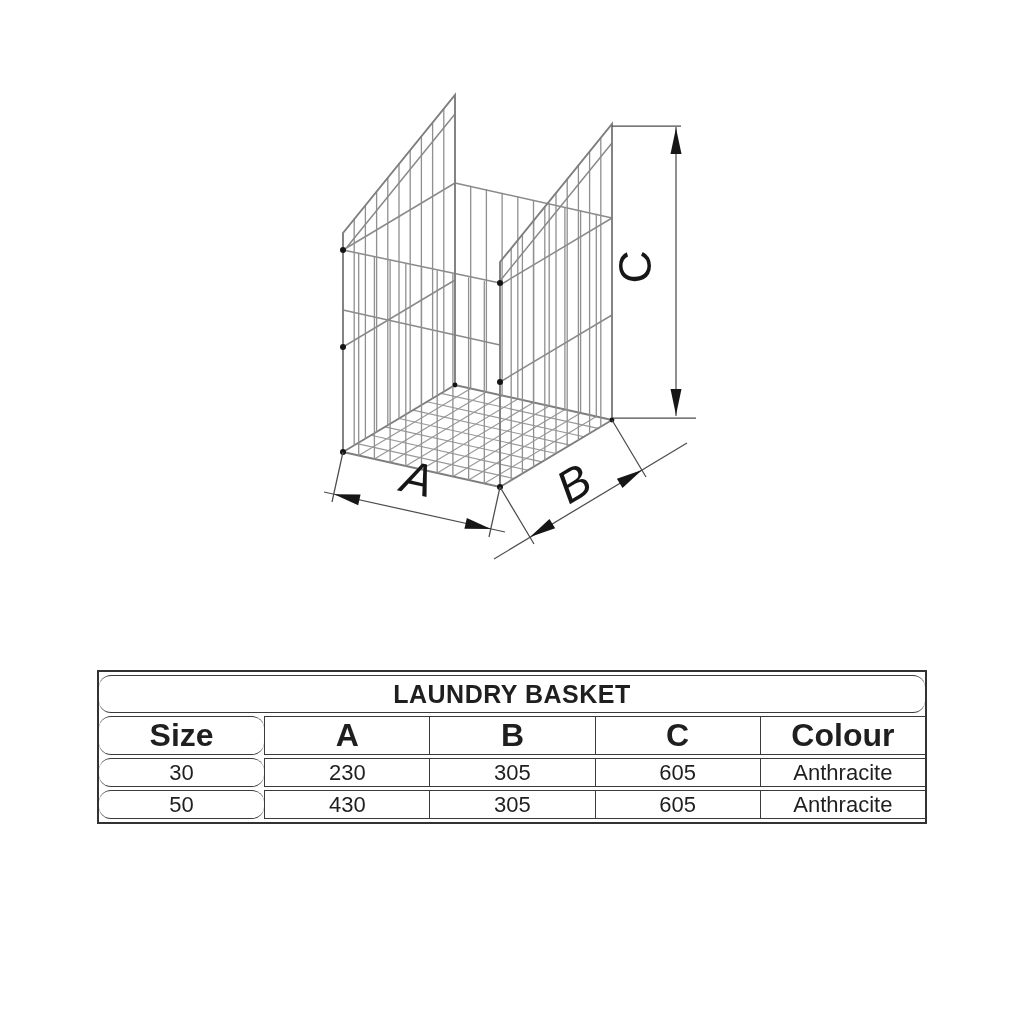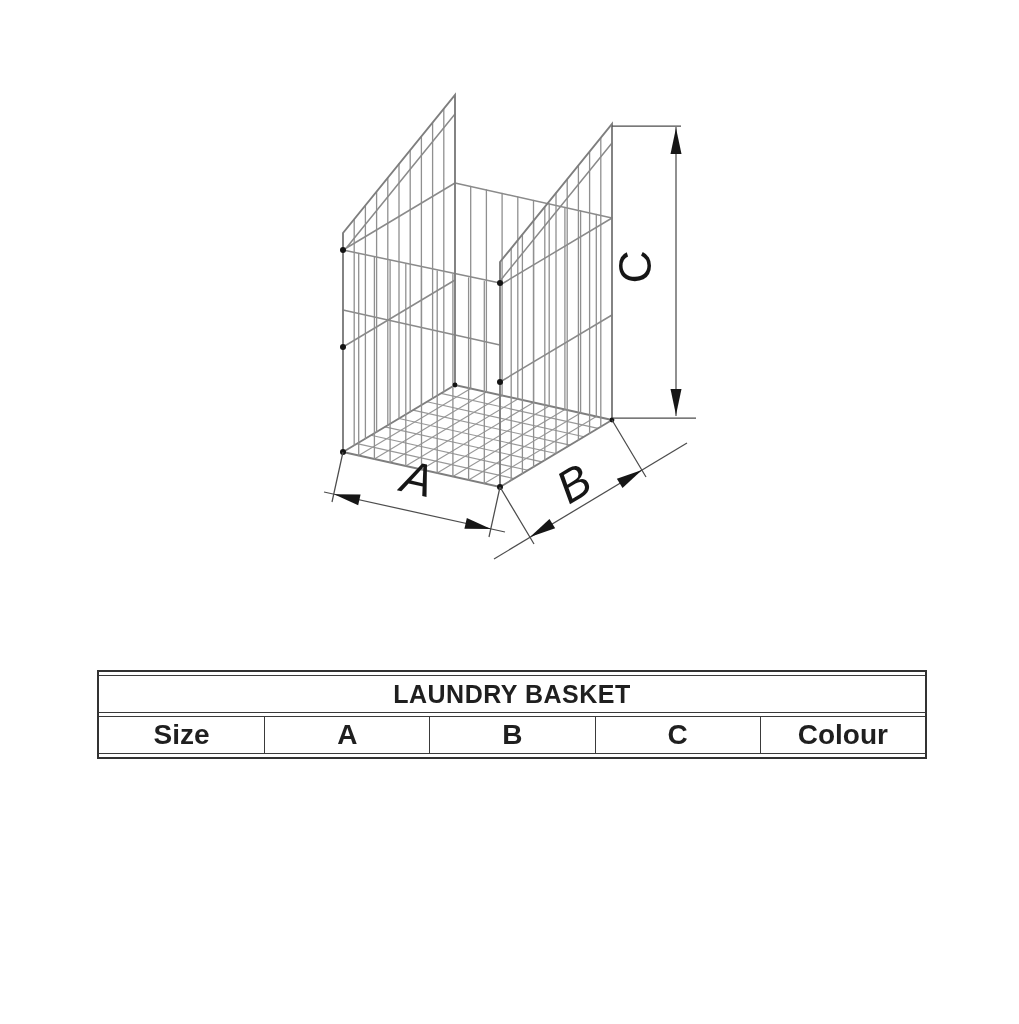--- a/index.html
+++ b/index.html
@@ -45,7 +45,7 @@
     overflow:hidden;
     white-space:nowrap;
   }
-  table.spec td:first-child{border-left:none;}
+  table.spec td:first-child{border-left:none;border-radius:12px;}
   td.title-cell{
     height:36px;
     font-weight:bold;

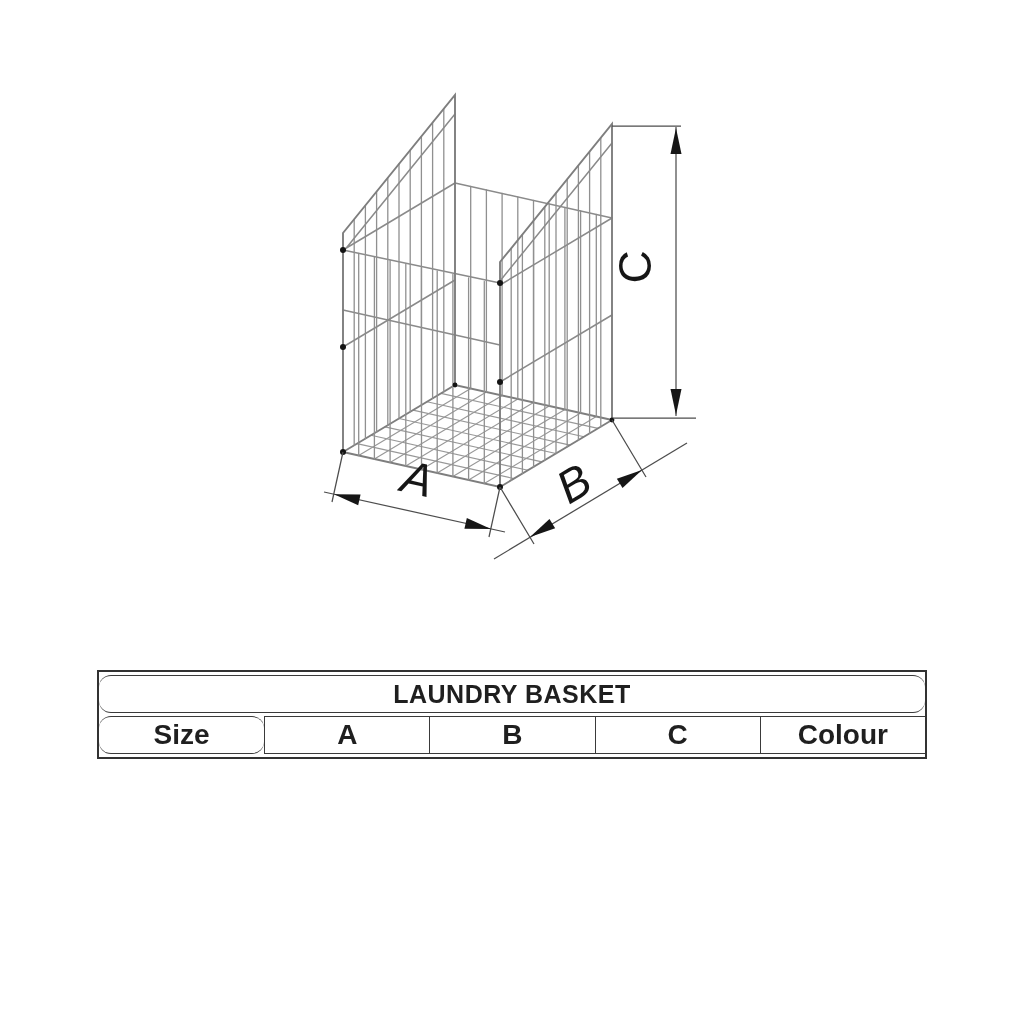--- a/index.html
+++ b/index.html
@@ -56,7 +56,7 @@
   td.head-cell{
     height:36px;
     font-weight:bold;
-    font-size:28px;
+    font-size:32px;
     color:#141414;
   }
   td.data-cell{

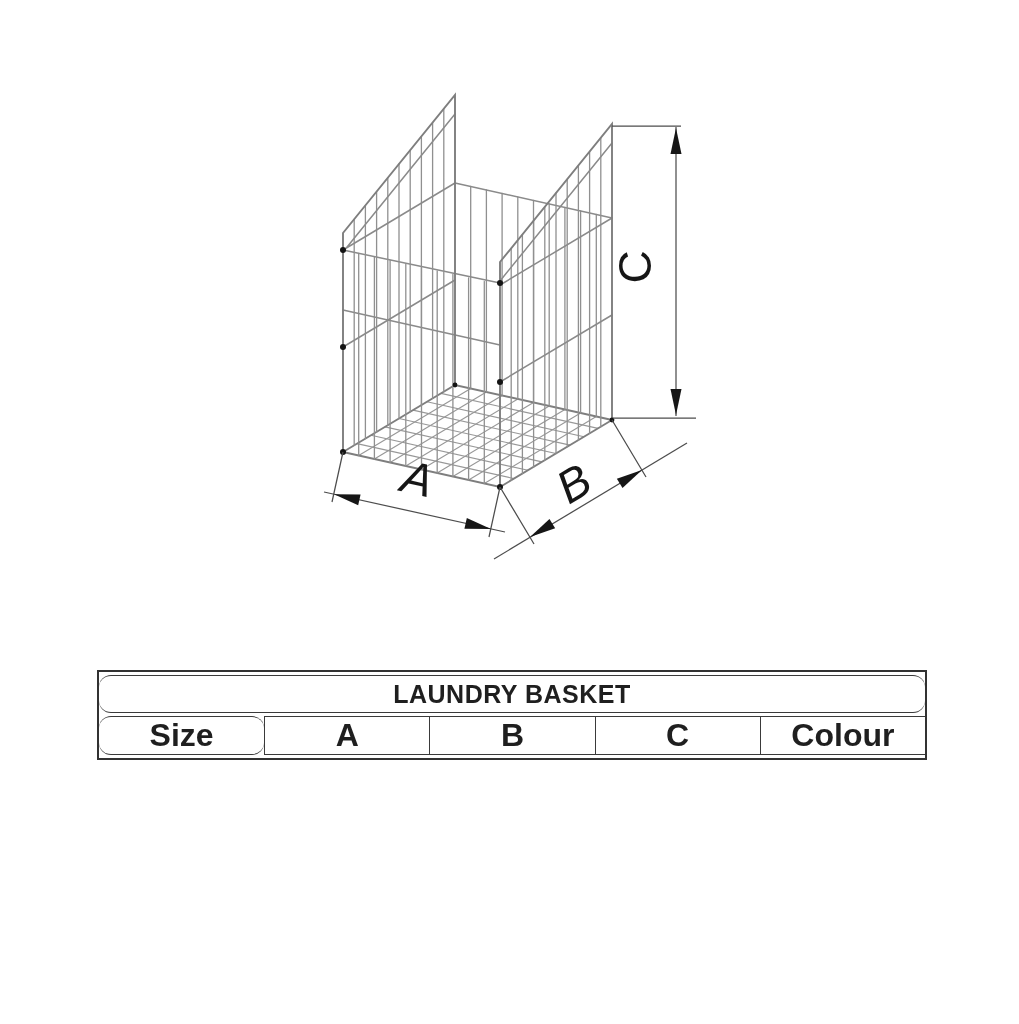--- a/index.html
+++ b/index.html
@@ -152,6 +152,13 @@
           <td class="head-cell">C</td>
           <td class="head-cell">Colour</td>
         </tr>
+        <tr>
+          <td class="data-cell">30</td>
+          <td class="data-cell">230</td>
+          <td class="data-cell">305</td>
+          <td class="data-cell">605</td>
+          <td class="data-cell">Anthracite</td>
+        </tr>
       </tbody>
     </table>
   </div>

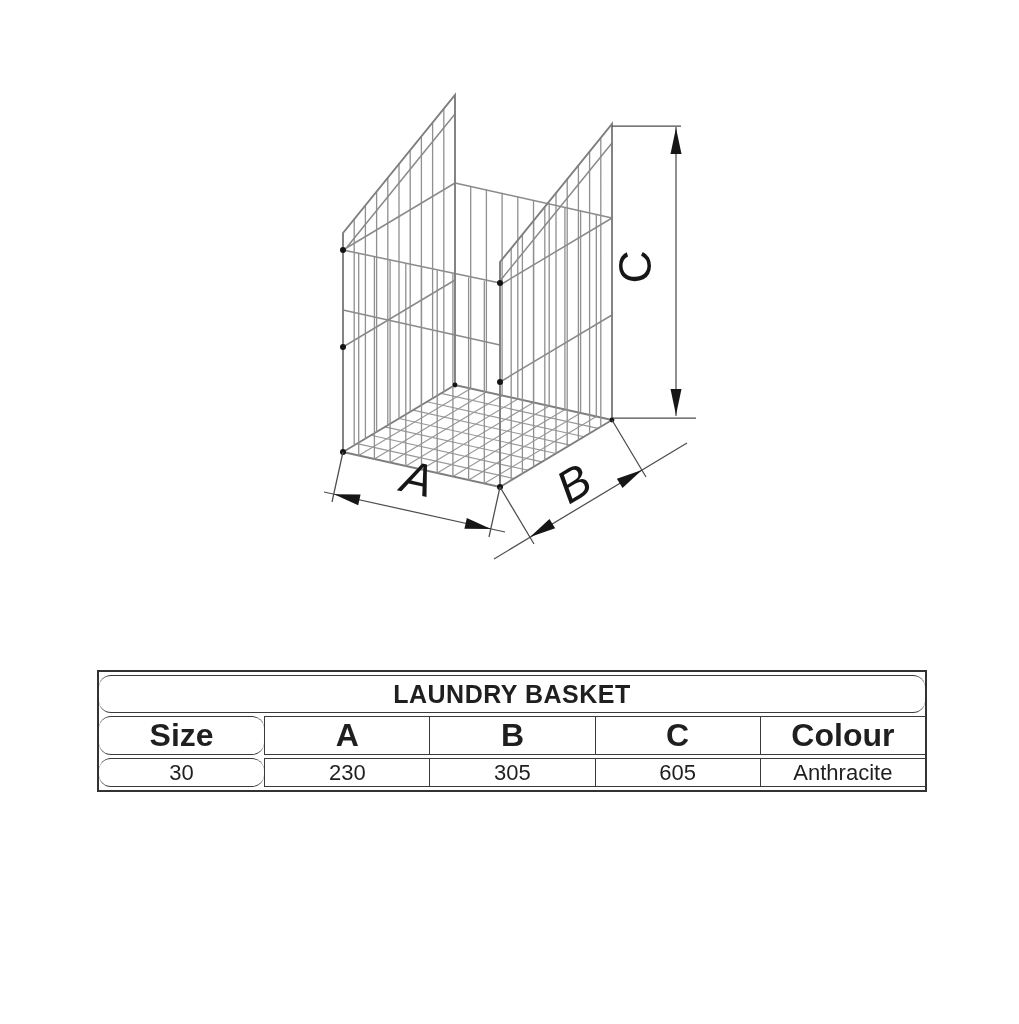--- a/index.html
+++ b/index.html
@@ -159,6 +159,13 @@
           <td class="data-cell">605</td>
           <td class="data-cell">Anthracite</td>
         </tr>
+        <tr>
+          <td class="data-cell">50</td>
+          <td class="data-cell">430</td>
+          <td class="data-cell">305</td>
+          <td class="data-cell">605</td>
+          <td class="data-cell">Anthracite</td>
+        </tr>
       </tbody>
     </table>
   </div>

